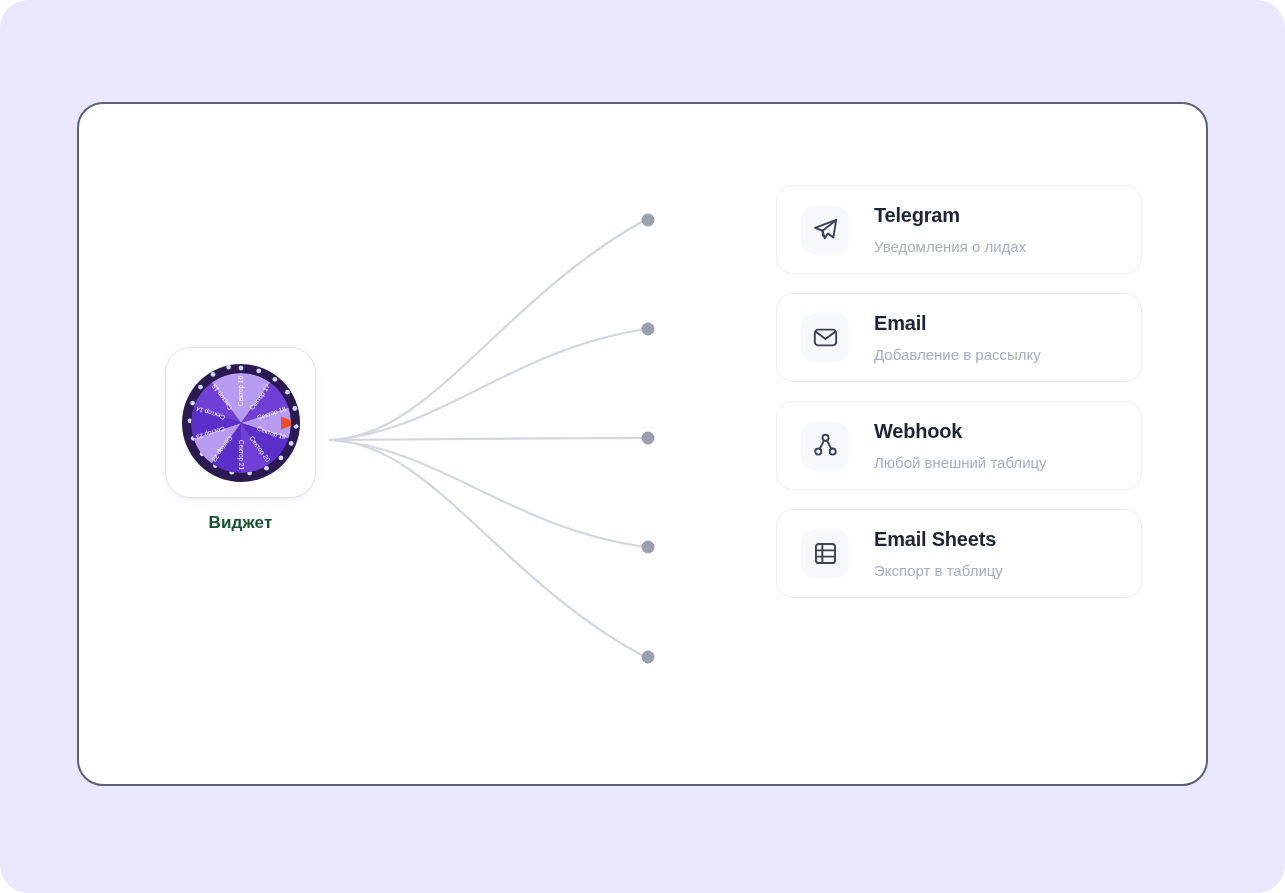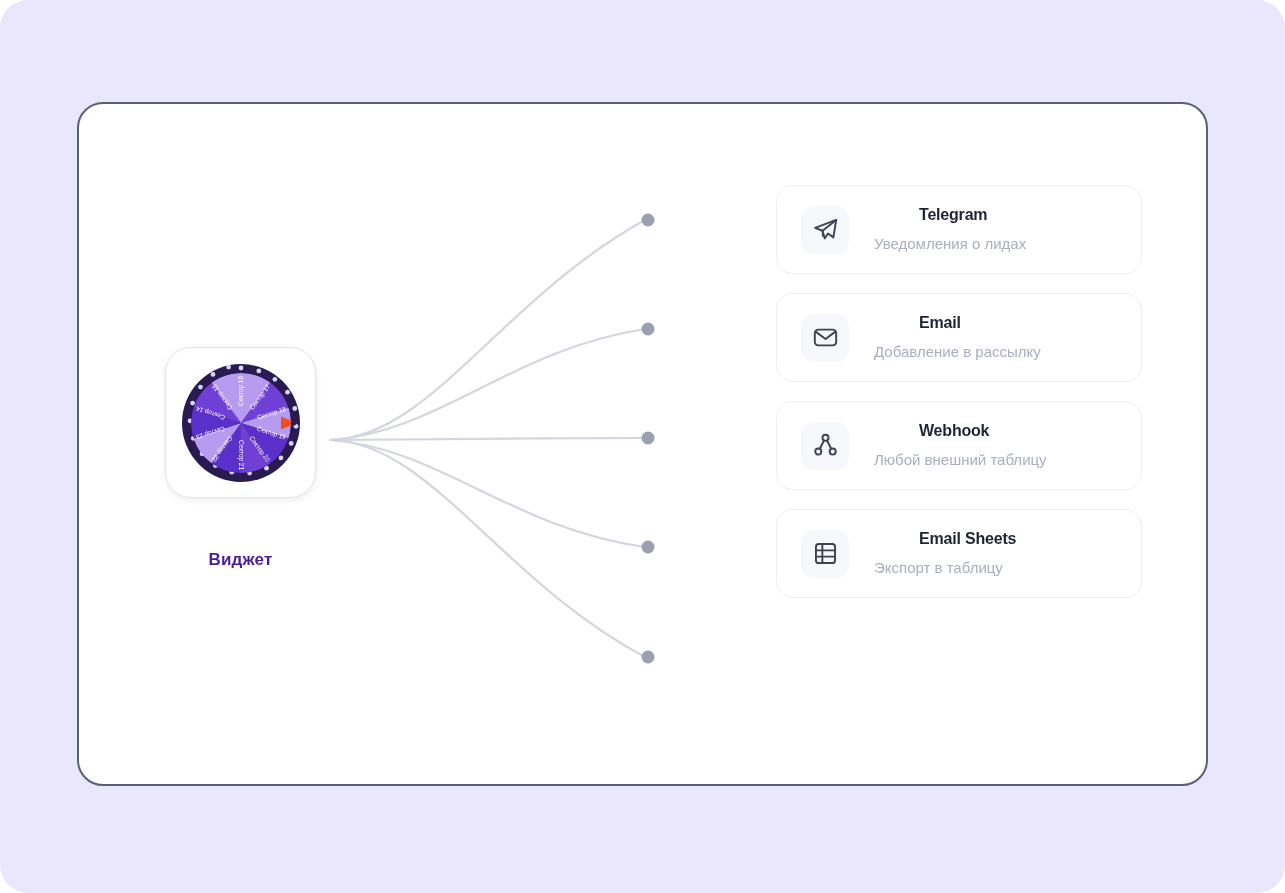--- a/index.html
+++ b/index.html
@@ -128,12 +128,11 @@
     justify-content: center;
   }
   .card-title {
-    font-size: 16px;
+    font-size: 20px;
     font-weight: bold;
     color: #1d2434;
     line-height: 1.15;
     letter-spacing: -0.2px;
-    margin-left: 45px;
   }
   .card-sub {
     margin-top: 11px;

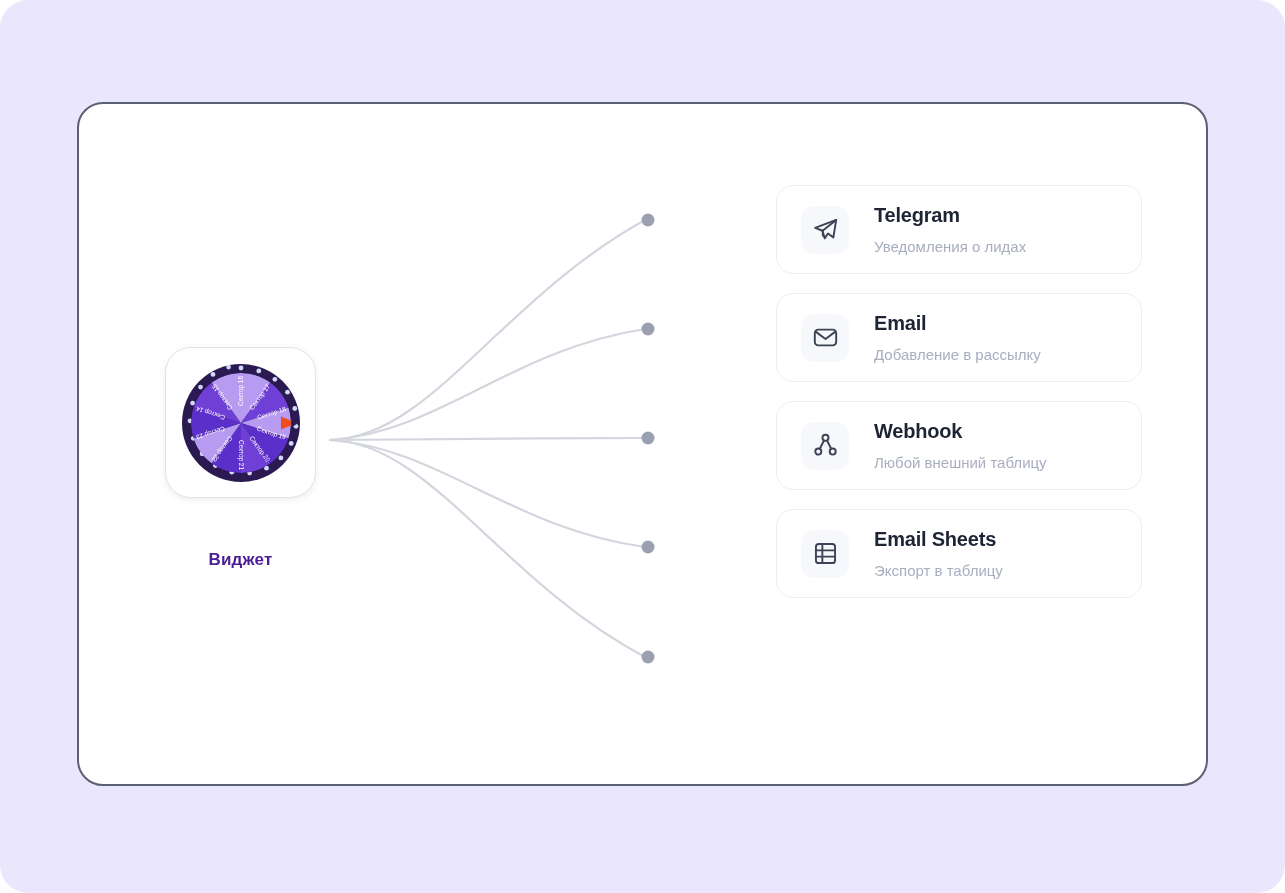--- a/index.html
+++ b/index.html
@@ -83,9 +83,8 @@
     text-align: center;
     font-size: 17px;
     font-weight: bold;
-    color: #4c1d95;
+    color: #14532d;
     letter-spacing: 0.2px;
-    margin-top: 37px;
   }
 
   

